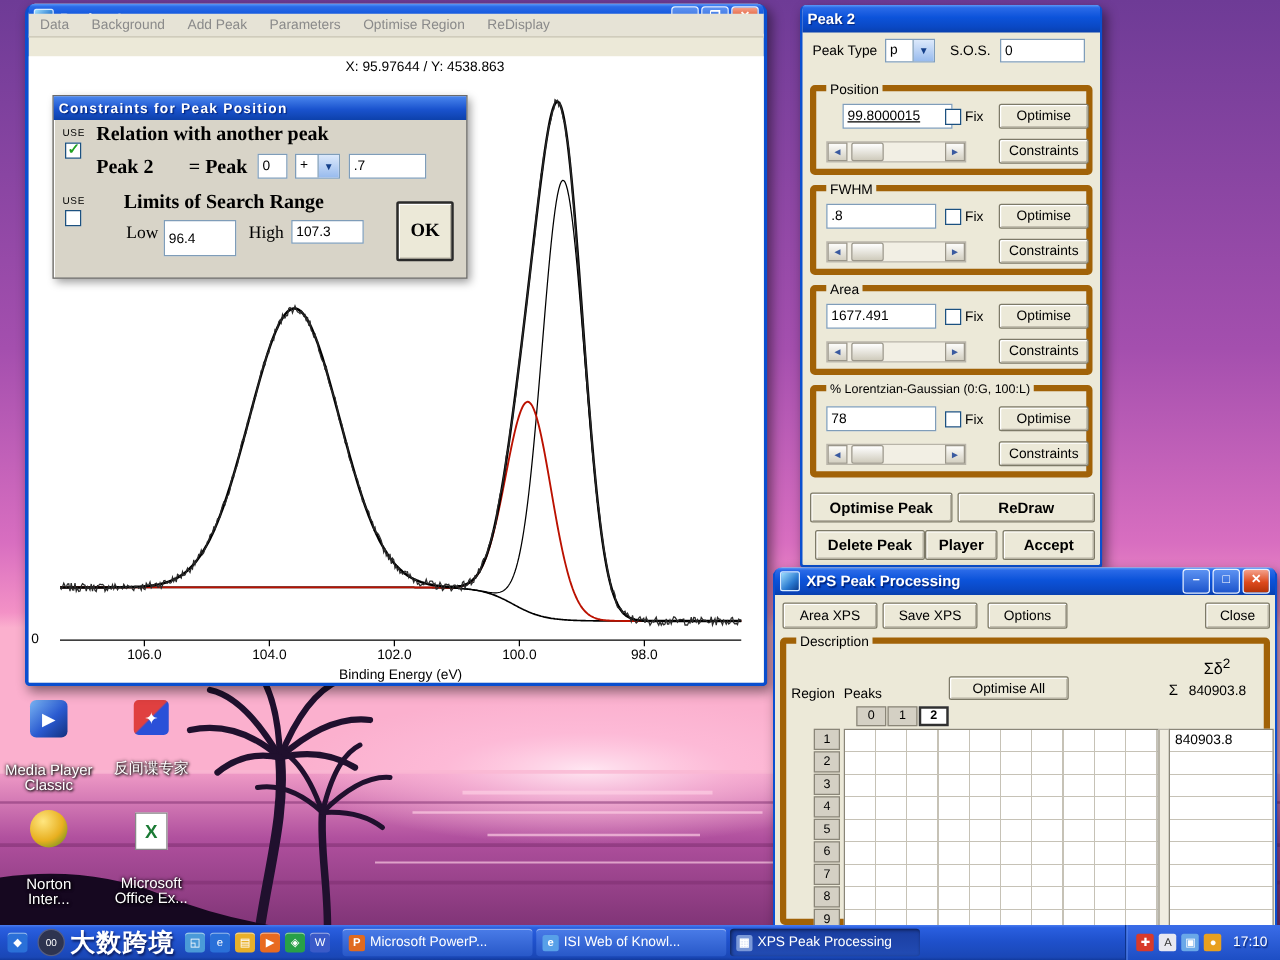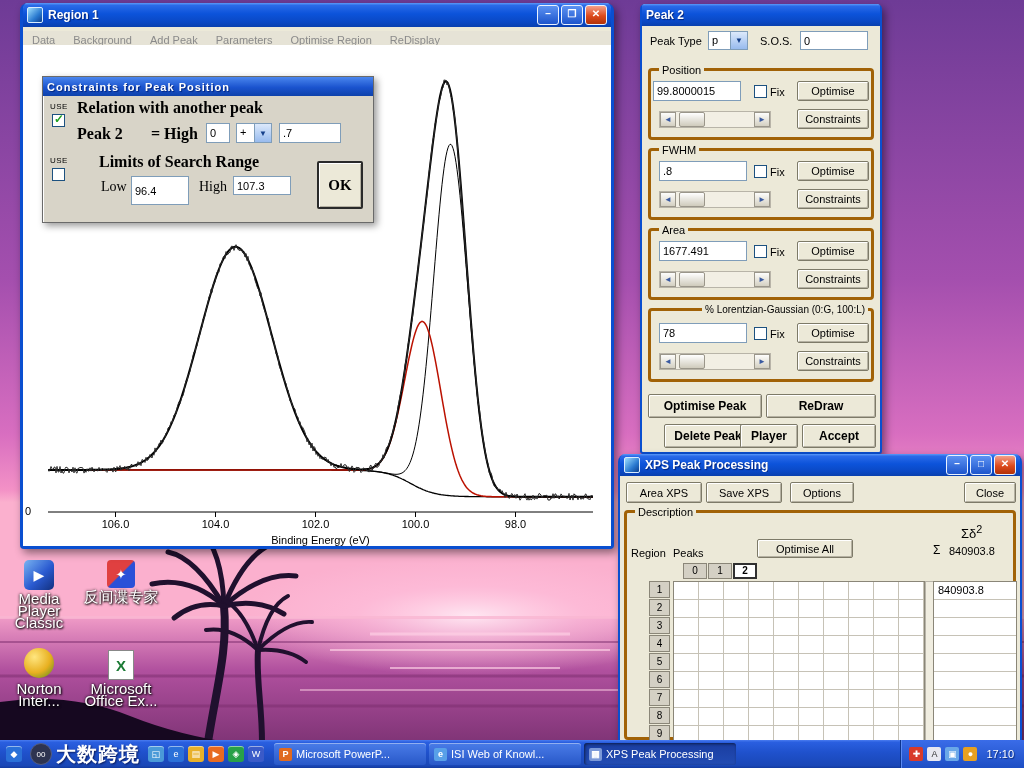--- a/index.html
+++ b/index.html
@@ -43,7 +43,7 @@
     border-left:1px solid #7f9db9;color:#15408a;font-size:8px;display:flex;align-items:center;justify-content:center;}
   .lbl{position:absolute;white-space:nowrap;}
   
-  #region-menubar{position:absolute;top:28px;left:0;right:0;height:18px;background:#e6e3d6;
+  #region-menubar{position:absolute;top:8px;left:0;right:0;height:18px;background:#e6e3d6;
     border-bottom:1px solid #c9c5b4;display:flex;align-items:center;color:#8a8a8a;}
   #region-menubar span{padding:0 9px;}
   #region-body{position:absolute;top:42px;left:0;right:0;bottom:0;background:#fff;}

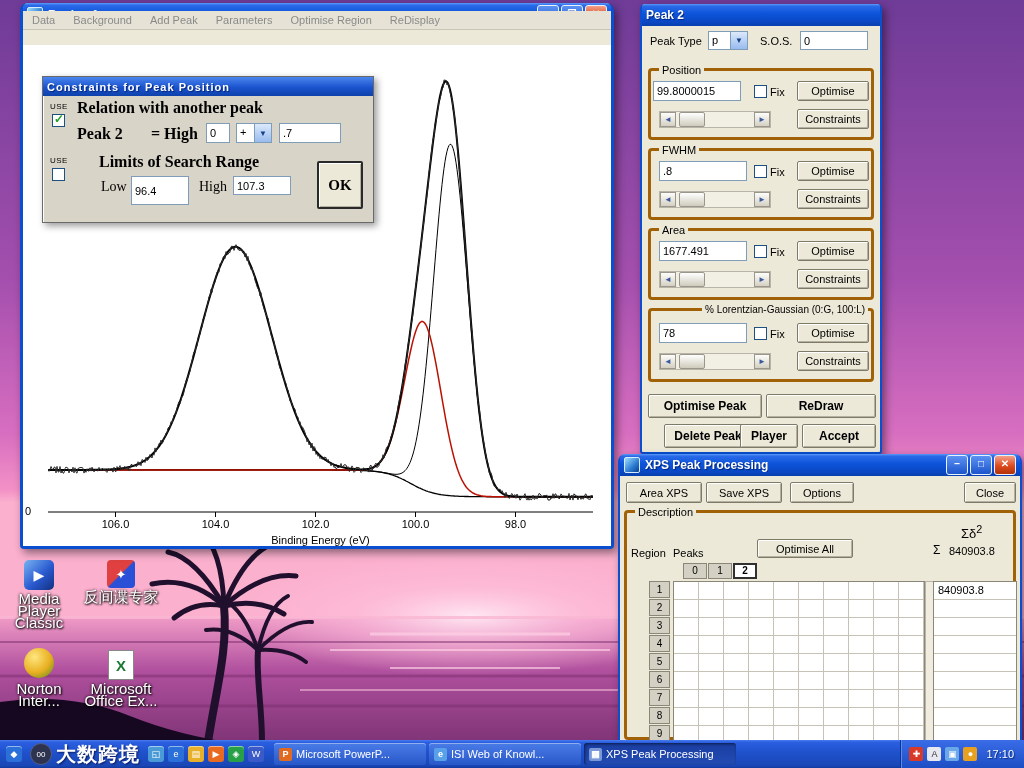--- a/index.html
+++ b/index.html
@@ -210,6 +210,7 @@
       <span>ReDisplay</span>
     </div>
     <div id="region-body">
+      <div id="coords-line">X: 95.97644 / Y: 4538.863</div>
       <div id="chart-host"><svg width="549" height="442">
             <polyline points="0.0,391.9 1.0,391.9 2.0,391.9 3.0,391.9 4.0,391.9 5.0,391.9 6.0,391.9 7.0,391.9 8.0,391.9 9.0,391.9 10.0,391.9 11.0,391.9 12.0,391.9 13.0,391.9 14.0,391.9 15.0,391.9 16.0,391.9 17.0,391.9 18.0,391.9 19.0,391.9 20.0,391.9 21.0,391.9 22.0,391.9 23.0,391.9 24.0,391.9 25.0,391.9 26.0,391.9 27.0,391.9 28.0,391.9 29.0,391.9 30.0,391.9 31.0,391.9 32.0,391.9 33.0,391.9 34.0,391.9 35.0,391.9 36.0,391.9 37.0,391.9 38.0,391.9 39.0,391.9 40.0,391.9 41.0,391.9 42.0,391.9 43.0,391.9 44.0,391.9 45.0,391.9 46.0,391.9 47.0,391.9 48.0,391.9 49.0,391.9 50.0,391.9 51.0,391.9 52.0,391.9 53.0,391.9 54.0,391.9 55.0,391.9 56.0,391.9 57.0,391.9 58.0,391.9 59.0,391.9 60.0,391.9 61.0,391.9 62.0,391.9 63.0,391.9 64.0,391.9 65.0,391.9 66.0,391.9 67.0,391.9 68.0,391.9 69.0,391.9 70.0,391.9 71.0,391.9 72.0,391.9 73.0,391.9 74.0,391.9 75.0,391.9 76.0,391.9 77.0,391.9 78.0,391.9 79.0,391.9 80.0,391.9 81.0,391.9 82.0,391.9 83.0,391.9 84.0,391.9 85.0,391.9 86.0,391.9 87.0,391.9 88.0,391.9 89.0,391.9 90.0,391.9 91.0,391.9 92.0,391.9 93.0,391.9 94.0,391.9 95.0,391.9 96.0,391.9 97.0,391.9 98.0,391.9 99.0,391.9 100.0,391.9 101.0,391.9 102.0,391.9 103.0,391.9 104.0,391.9 105.0,391.9 106.0,391.9 107.0,391.9 108.0,391.9 109.0,391.9 110.0,391.9 111.0,391.9 112.0,391.9 113.0,391.9 114.0,391.9 115.0,391.9 116.0,391.9 117.0,391.9 118.0,391.9 119.0,391.9 120.0,391.9 121.0,391.9 122.0,391.9 123.0,391.9 124.0,391.9 125.0,391.9 126.0,391.9 127.0,391.9 128.0,391.9 129.0,391.9 130.0,391.9 131.0,391.9 132.0,391.9 133.0,391.9 134.0,391.9 135.0,391.9 136.0,391.9 137.0,391.9 138.0,391.9 139.0,391.9 140.0,391.9 141.0,391.9 142.0,391.9 143.0,391.9 144.0,391.9 145.0,391.9 146.0,391.9 147.0,391.9 148.0,391.9 149.0,391.9 150.0,391.9 151.0,391.9 152.0,391.9 153.0,391.9 154.0,391.9 155.0,391.9 156.0,391.9 157.0,391.9 158.0,391.9 159.0,391.9 160.0,391.9 161.0,391.9 162.0,391.9 163.0,391.9 164.0,391.9 165.0,391.9 166.0,391.9 167.0,391.9 168.0,391.9 169.0,391.9 170.0,391.9 171.0,391.9 172.0,391.9 173.0,391.9 174.0,391.9 175.0,391.9 176.0,391.9 177.0,391.9 178.0,391.9 179.0,391.9 180.0,391.9 181.0,391.9 182.0,391.9 183.0,391.9 184.0,391.9 185.0,391.9 186.0,391.9 187.0,391.9 188.0,391.9 189.0,391.9 190.0,391.9 191.0,391.9 192.0,391.9 193.0,391.9 194.0,391.9 195.0,391.9 196.0,391.9 197.0,391.9 198.0,391.9 199.0,391.9 200.0,391.9 201.0,391.9 202.0,391.9 203.0,391.9 204.0,391.9 205.0,391.9 206.0,391.9 207.0,391.9 208.0,391.9 209.0,391.9 210.0,391.9 211.0,391.9 212.0,391.9 213.0,391.9 214.0,391.9 215.0,391.9 216.0,391.9 217.0,391.9 218.0,391.9 219.0,391.9 220.0,391.9 221.0,391.9 222.0,391.9 223.0,391.9 224.0,391.9 225.0,391.9 226.0,391.9 227.0,391.9 228.0,391.9 229.0,391.9 230.0,391.9 231.0,391.9 232.0,391.9 233.0,391.9 234.0,391.9 235.0,391.9 236.0,391.9 237.0,391.9 238.0,391.9 239.0,391.9 240.0,391.9 241.0,391.9 242.0,391.9 243.0,391.9 244.0,391.9 245.0,391.9 246.0,391.9 247.0,391.9 248.0,391.9 249.0,391.9 250.0,391.9 251.0,391.9 252.0,391.9 253.0,391.9 254.0,391.9 255.0,391.9 256.0,391.9 257.0,391.9 258.0,391.9 259.0,391.9 260.0,391.9 261.0,391.9 262.0,391.9 263.0,391.9 264.0,391.9 265.0,391.9 266.0,391.9 267.0,391.9 268.0,391.9 269.0,391.9 270.0,391.9 271.0,391.9 272.0,391.9 273.0,391.9 274.0,391.9 275.0,391.9 276.0,391.9 277.0,391.9 278.0,391.9 279.0,391.9 280.0,391.9 281.0,391.9 282.0,391.9 283.0,391.9 284.0,392.0 285.0,392.0 286.0,392.0 287.0,392.0 288.0,392.0 289.0,392.0 290.0,392.0 291.0,392.0 292.0,392.0 293.0,392.0 294.0,392.0 295.0,392.0 296.0,392.0 297.0,392.0 298.0,392.1 299.0,392.1 300.0,392.1 301.0,392.1 302.0,392.1 303.0,392.1 304.0,392.1 305.0,392.2 306.0,392.2 307.0,392.2 308.0,392.2 309.0,392.3 310.0,392.3 311.0,392.3 312.0,392.4 313.0,392.4 314.0,392.4 315.0,392.5 316.0,392.5 317.0,392.6 318.0,392.6 319.0,392.7 320.0,392.8 321.0,392.8 322.0,392.9 323.0,393.0 324.0,393.1 325.0,393.2 326.0,393.3 327.0,393.4 328.0,393.5 329.0,393.6 330.0,393.8 331.0,393.9 332.0,394.1 333.0,394.2 334.0,394.4 335.0,394.6 336.0,394.8 337.0,395.0 338.0,395.2 339.0,395.5 340.0,395.7 341.0,396.0 342.0,396.3 343.0,396.6 344.0,396.9 345.0,397.2 346.0,397.6 347.0,397.9 348.0,398.3 349.0,398.7 350.0,399.1 351.0,399.6 352.0,400.0 353.0,400.5 354.0,401.0 355.0,401.4 356.0,401.9 357.0,402.4 358.0,403.0 359.0,403.5 360.0,404.0 361.0,404.5 362.0,405.1 363.0,405.6 364.0,406.2 365.0,406.7 366.0,407.2 367.0,407.8 368.0,408.3 369.0,408.8 370.0,409.3 371.0,409.8 372.0,410.2 373.0,410.7 374.0,411.1 375.0,411.6 376.0,412.0 377.0,412.4 378.0,412.8 379.0,413.1 380.0,413.5 381.0,413.8 382.0,414.1 383.0,414.4 384.0,414.7 385.0,415.0 386.0,415.2 387.0,415.5 388.0,415.7 389.0,415.9 390.0,416.1 391.0,416.3 392.0,416.5 393.0,416.7 394.0,416.8 395.0,416.9 396.0,417.1 397.0,417.2 398.0,417.3 399.0,417.4 400.0,417.5 401.0,417.6 402.0,417.7 403.0,417.8 404.0,417.9 405.0,417.9 406.0,418.0 407.0,418.1 408.0,418.1 409.0,418.2 410.0,418.2 411.0,418.3 412.0,418.3 413.0,418.3 414.0,418.4 415.0,418.4 416.0,418.4 417.0,418.5 418.0,418.5 419.0,418.5 420.0,418.5 421.0,418.6 422.0,418.6 423.0,418.6 424.0,418.6 425.0,418.6 426.0,418.6 427.0,418.7 428.0,418.7 429.0,418.7 430.0,418.7 431.0,418.7 432.0,418.7 433.0,418.7 434.0,418.7 435.0,418.7 436.0,418.7 437.0,418.7 438.0,418.7 439.0,418.8 440.0,418.8 441.0,418.8 442.0,418.8 443.0,418.8 444.0,418.8 445.0,418.8 446.0,418.8 447.0,418.8 448.0,418.8 449.0,418.8 450.0,418.8 451.0,418.8 452.0,418.8 453.0,418.8 454.0,418.8 455.0,418.8 456.0,418.8 457.0,418.8 458.0,418.8 459.0,418.8 460.0,418.8 461.0,418.8 462.0,418.8 463.0,418.8 464.0,418.8 465.0,418.8 466.0,418.8 467.0,418.8 468.0,418.8 469.0,418.8 470.0,418.8 471.0,418.8 472.0,418.8 473.0,418.8 474.0,418.8 475.0,418.8 476.0,418.8 477.0,418.8 478.0,418.8 479.0,418.8 480.0,418.8 481.0,418.8 482.0,418.8 483.0,418.8 484.0,418.8 485.0,418.8 486.0,418.8 487.0,418.8 488.0,418.8 489.0,418.8 490.0,418.8 491.0,418.8 492.0,418.8 493.0,418.8 494.0,418.8 495.0,418.8 496.0,418.8 497.0,418.8 498.0,418.8 499.0,418.8 500.0,418.8 501.0,418.8 502.0,418.8 503.0,418.8 504.0,418.8 505.0,418.8 506.0,418.8 507.0,418.8 508.0,418.8 509.0,418.8 510.0,418.8 511.0,418.8 512.0,418.8 513.0,418.8 514.0,418.8 515.0,418.8 516.0,418.8 517.0,418.8 518.0,418.8 519.0,418.8 520.0,418.8 521.0,418.8 522.0,418.8 523.0,418.8 524.0,418.8 525.0,418.8 526.0,418.8 527.0,418.8 528.0,418.8 529.0,418.8 530.0,418.8 531.0,418.8 532.0,418.8 533.0,418.8 534.0,418.8 535.0,418.8 536.0,418.8 537.0,418.8 538.0,418.8 539.0,418.8 540.0,418.8 541.0,418.8 542.0,418.8 543.0,418.8 544.0,418.8 545.0,418.8 " fill="none" stroke="#000000" stroke-width="1.3"></polyline>
             <polyline points="0.0,391.9 1.0,391.9 2.0,391.9 3.0,391.9 4.0,391.9 5.0,391.9 6.0,391.9 7.0,391.9 8.0,391.9 9.0,391.9 10.0,391.9 11.0,391.9 12.0,391.9 13.0,391.9 14.0,391.9 15.0,391.9 16.0,391.9 17.0,391.9 18.0,391.9 19.0,391.9 20.0,391.9 21.0,391.9 22.0,391.9 23.0,391.9 24.0,391.9 25.0,391.9 26.0,391.9 27.0,391.9 28.0,391.9 29.0,391.9 30.0,391.9 31.0,391.9 32.0,391.9 33.0,391.9 34.0,391.9 35.0,391.9 36.0,391.9 37.0,391.9 38.0,391.9 39.0,391.9 40.0,391.9 41.0,391.9 42.0,391.9 43.0,391.9 44.0,391.9 45.0,391.9 46.0,391.9 47.0,391.9 48.0,391.9 49.0,391.9 50.0,391.9 51.0,391.9 52.0,391.9 53.0,391.9 54.0,391.9 55.0,391.9 56.0,391.9 57.0,391.9 58.0,391.9 59.0,391.9 60.0,391.9 61.0,391.9 62.0,391.9 63.0,391.9 64.0,391.9 65.0,391.9 66.0,391.9 67.0,391.9 68.0,391.9 69.0,391.9 70.0,391.9 71.0,391.9 72.0,391.9 73.0,391.9 74.0,391.9 75.0,391.9 76.0,391.9 77.0,391.9 78.0,391.9 79.0,391.9 80.0,391.9 81.0,391.9 82.0,391.9 83.0,391.9 84.0,391.9 85.0,391.9 86.0,391.9 87.0,391.9 88.0,391.9 89.0,391.9 90.0,391.9 91.0,391.9 92.0,391.9 93.0,391.9 94.0,391.9 95.0,391.9 96.0,391.9 97.0,391.9 98.0,391.9 99.0,391.9 100.0,391.9 101.0,391.9 102.0,391.9 103.0,391.9 104.0,391.9 105.0,391.9 106.0,391.9 107.0,391.9 108.0,391.9 109.0,391.9 110.0,391.9 111.0,391.9 112.0,391.9 113.0,391.9 114.0,391.9 115.0,391.9 116.0,391.9 117.0,391.9 118.0,391.9 119.0,391.9 120.0,391.9 121.0,391.9 122.0,391.9 123.0,391.9 124.0,391.9 125.0,391.9 126.0,391.9 127.0,391.9 128.0,391.9 129.0,391.9 130.0,391.9 131.0,391.9 132.0,391.9 133.0,391.9 134.0,391.9 135.0,391.9 136.0,391.9 137.0,391.9 138.0,391.9 139.0,391.9 140.0,391.9 141.0,391.9 142.0,391.9 143.0,391.9 144.0,391.9 145.0,391.9 146.0,391.9 147.0,391.9 148.0,391.9 149.0,391.9 150.0,391.9 151.0,391.9 152.0,391.9 153.0,391.9 154.0,391.9 155.0,391.9 156.0,391.9 157.0,391.9 158.0,391.9 159.0,391.9 160.0,391.9 161.0,391.9 162.0,391.9 163.0,391.9 164.0,391.9 165.0,391.9 166.0,391.9 167.0,391.9 168.0,391.9 169.0,391.9 170.0,391.9 171.0,391.9 172.0,391.9 173.0,391.9 174.0,391.9 175.0,391.9 176.0,391.9 177.0,391.9 178.0,391.9 179.0,391.9 180.0,391.9 181.0,391.9 182.0,391.9 183.0,391.9 184.0,391.9 185.0,391.9 186.0,391.9 187.0,391.9 188.0,391.9 189.0,391.9 190.0,391.9 191.0,391.9 192.0,391.9 193.0,391.9 194.0,391.9 195.0,391.9 196.0,391.9 197.0,391.9 198.0,391.9 199.0,391.9 200.0,391.9 201.0,391.9 202.0,391.9 203.0,391.9 204.0,391.9 205.0,391.9 206.0,391.9 207.0,391.9 208.0,391.9 209.0,391.9 210.0,391.9 211.0,391.9 212.0,391.9 213.0,391.9 214.0,391.9 215.0,391.9 216.0,391.9 217.0,391.9 218.0,391.9 219.0,391.9 220.0,391.9 221.0,391.9 222.0,391.9 223.0,391.9 224.0,391.9 225.0,391.9 226.0,391.9 227.0,391.9 228.0,391.9 229.0,391.9 230.0,391.9 231.0,391.9 232.0,391.9 233.0,391.9 234.0,391.9 235.0,391.9 236.0,391.9 237.0,391.9 238.0,391.9 239.0,391.9 240.0,391.9 241.0,391.9 242.0,391.9 243.0,391.9 244.0,391.9 245.0,391.9 246.0,391.9 247.0,391.9 248.0,391.9 249.0,391.9 250.0,391.9 251.0,391.9 252.0,391.9 253.0,391.9 254.0,391.9 255.0,391.9 256.0,391.9 257.0,391.9 258.0,391.9 259.0,391.9 260.0,391.9 261.0,391.9 262.0,391.9 263.0,391.9 264.0,391.9 265.0,391.9 266.0,391.9 267.0,391.9 268.0,391.9 269.0,391.9 270.0,391.9 271.0,391.9 272.0,391.9 273.0,391.9 274.0,391.9 275.0,391.9 276.0,391.9 277.0,391.9 278.0,391.9 279.0,391.9 280.0,391.9 281.0,391.9 282.0,391.9 283.0,391.9 284.0,392.0 285.0,392.0 286.0,392.0 287.0,392.0 288.0,392.0 289.0,392.0 290.0,392.0 291.0,392.0 292.0,392.0 293.0,392.0 294.0,392.0 295.0,392.0 296.0,392.0 297.0,392.0 298.0,392.1 299.0,392.1 300.0,392.1 301.0,392.1 302.0,392.1 303.0,392.1 304.0,392.1 305.0,392.2 306.0,392.2 307.0,392.2 308.0,392.2 309.0,392.3 310.0,392.3 311.0,392.3 312.0,392.4 313.0,392.4 314.0,392.4 315.0,392.5 316.0,392.5 317.0,392.6 318.0,392.6 319.0,392.7 320.0,392.8 321.0,392.8 322.0,392.9 323.0,393.0 324.0,393.1 325.0,393.2 326.0,393.3 327.0,393.4 328.0,393.5 329.0,393.6 330.0,393.7 331.0,393.9 332.0,394.0 333.0,394.1 334.0,394.3 335.0,394.5 336.0,394.6 337.0,394.8 338.0,395.0 339.0,395.1 340.0,395.3 341.0,395.5 342.0,395.7 343.0,395.8 344.0,396.0 345.0,396.1 346.0,396.2 347.0,396.3 348.0,396.3 349.0,396.3 350.0,396.2 351.0,396.0 352.0,395.8 353.0,395.4 354.0,395.0 355.0,394.4 356.0,393.6 357.0,392.7 358.0,391.6 359.0,390.2 360.0,388.6 361.0,386.8 362.0,384.6 363.0,382.1 364.0,379.2 365.0,376.0 366.0,372.3 367.0,368.2 368.0,363.6 369.0,358.5 370.0,352.9 371.0,346.8 372.0,340.1 373.0,332.9 374.0,325.1 375.0,316.8 376.0,307.9 377.0,298.5 378.0,288.5 379.0,278.1 380.0,267.3 381.0,256.0 382.0,244.4 383.0,232.5 384.0,220.5 385.0,208.2 386.0,195.9 387.0,183.7 388.0,171.5 389.0,159.6 390.0,148.0 391.0,136.8 392.0,126.1 393.0,116.0 394.0,106.6 395.0,98.1 396.0,90.4 397.0,83.6 398.0,77.9 399.0,73.3 400.0,69.8 401.0,67.5 402.0,66.3 403.0,66.4 404.0,67.7 405.0,70.2 406.0,73.8 407.0,78.6 408.0,84.5 409.0,91.5 410.0,99.3 411.0,108.1 412.0,117.7 413.0,127.9 414.0,138.8 415.0,150.3 416.0,162.1 417.0,174.3 418.0,186.7 419.0,199.2 420.0,211.8 421.0,224.3 422.0,236.7 423.0,248.9 424.0,260.8 425.0,272.4 426.0,283.6 427.0,294.4 428.0,304.7 429.0,314.6 430.0,323.9 431.0,332.7 432.0,340.9 433.0,348.6 434.0,355.7 435.0,362.4 436.0,368.5 437.0,374.0 438.0,379.2 439.0,383.8 440.0,388.0 441.0,391.8 442.0,395.2 443.0,398.3 444.0,401.0 445.0,403.4 446.0,405.5 447.0,407.4 448.0,409.1 449.0,410.5 450.0,411.7 451.0,412.8 452.0,413.8 453.0,414.6 454.0,415.2 455.0,415.8 456.0,416.3 457.0,416.8 458.0,417.1 459.0,417.4 460.0,417.7 461.0,417.9 462.0,418.0 463.0,418.2 464.0,418.3 465.0,418.4 466.0,418.5 467.0,418.5 468.0,418.6 469.0,418.6 470.0,418.7 471.0,418.7 472.0,418.7 473.0,418.7 474.0,418.8 475.0,418.8 476.0,418.8 477.0,418.8 478.0,418.8 479.0,418.8 480.0,418.8 481.0,418.8 482.0,418.8 483.0,418.8 484.0,418.8 485.0,418.8 486.0,418.8 487.0,418.8 488.0,418.8 489.0,418.8 490.0,418.8 491.0,418.8 492.0,418.8 493.0,418.8 494.0,418.8 495.0,418.8 496.0,418.8 497.0,418.8 498.0,418.8 499.0,418.8 500.0,418.8 501.0,418.8 502.0,418.8 503.0,418.8 504.0,418.8 505.0,418.8 506.0,418.8 507.0,418.8 508.0,418.8 509.0,418.8 510.0,418.8 511.0,418.8 512.0,418.8 513.0,418.8 514.0,418.8 515.0,418.8 516.0,418.8 517.0,418.8 518.0,418.8 519.0,418.8 520.0,418.8 521.0,418.8 522.0,418.8 523.0,418.8 524.0,418.8 525.0,418.8 526.0,418.8 527.0,418.8 528.0,418.8 529.0,418.8 530.0,418.8 531.0,418.8 532.0,418.8 533.0,418.8 534.0,418.8 535.0,418.8 536.0,418.8 537.0,418.8 538.0,418.8 539.0,418.8 540.0,418.8 541.0,418.8 542.0,418.8 543.0,418.8 544.0,418.8 545.0,418.8 " fill="none" stroke="#000000" stroke-width="1"></polyline>

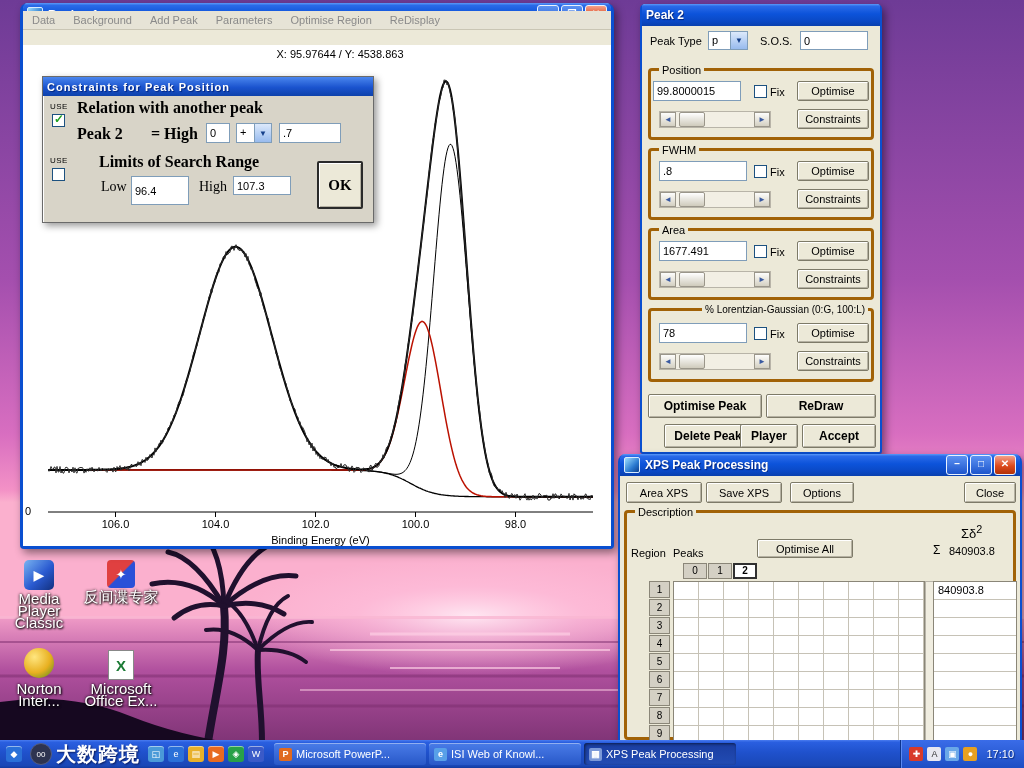--- a/index.html
+++ b/index.html
@@ -29,7 +29,7 @@
     padding:2px 3px;box-sizing:border-box;display:flex;align-items:center;overflow:hidden;white-space:nowrap;}
   .chk{position:absolute;width:13px;height:13px;background:#fff;border:1px solid #1c5180;box-sizing:border-box;}
   .chk.checked::after{content:"✓";position:absolute;top:-3px;left:1px;font-size:12px;font-weight:bold;color:#21a121;}
-  .grp{position:absolute;border:3px solid #a16207;border-radius:4px;box-sizing:border-box;}
+  .grp{position:absolute;border:5px solid #a16207;border-radius:4px;box-sizing:border-box;}
   .grp-label{position:absolute;top:-7px;left:8px;background:#ece9d8;padding:0 3px;font-size:11px;white-space:nowrap;}
   .hscroll{position:absolute;height:17px;background:#f2efe4;border:1px solid #b8b4a8;display:flex;box-sizing:border-box;}
   .sb-btn{width:16px;height:100%;background:linear-gradient(#fdfdfb,#d4d0c2);border:1px solid #9a968a;

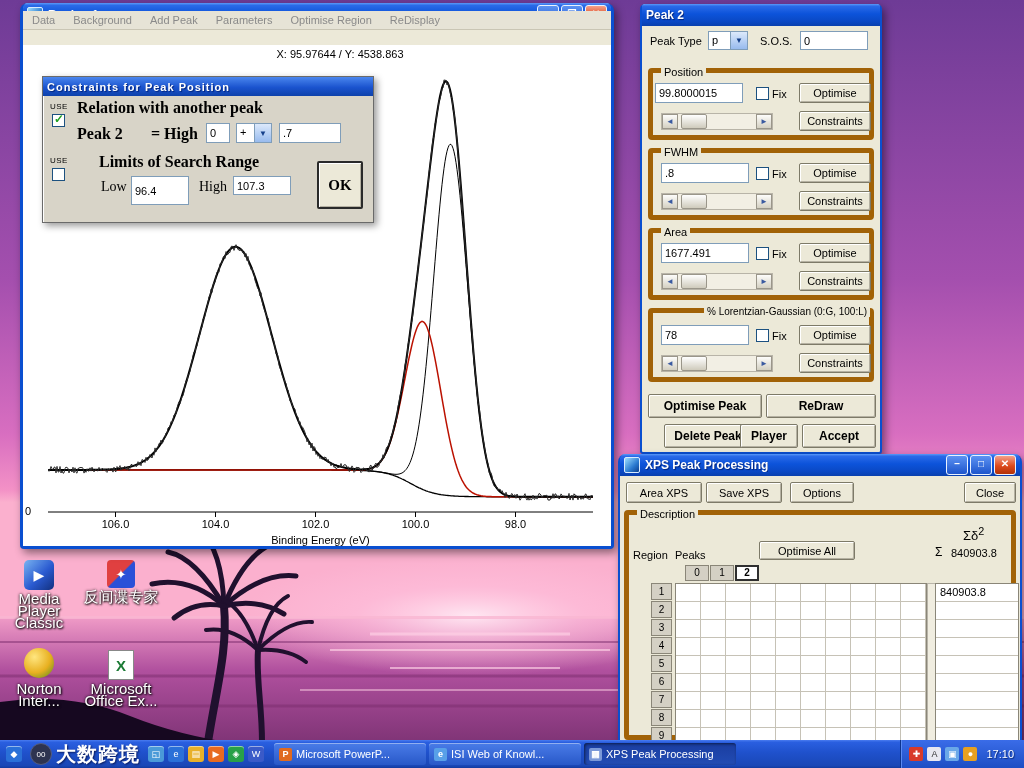--- a/index.html
+++ b/index.html
@@ -263,7 +263,7 @@
 
     <div class="grp" style="left:6px;top:64px;width:226px;height:72px;">
       <div class="grp-label">Position</div>
-      <div class="tbx" style="left:2px;top:10px;width:88px;height:20px;">99.8000015</div>
+      <div class="tbx" style="left:21px;top:10px;width:88px;height:20px;text-decoration:underline;">99.8000015</div>
       <span class="chk" style="left:103px;top:14px;"></span>
       <div class="lbl" style="left:119px;top:15px;">Fix</div>
       <div class="btn" style="left:146px;top:10px;width:72px;height:20px;">Optimise</div>

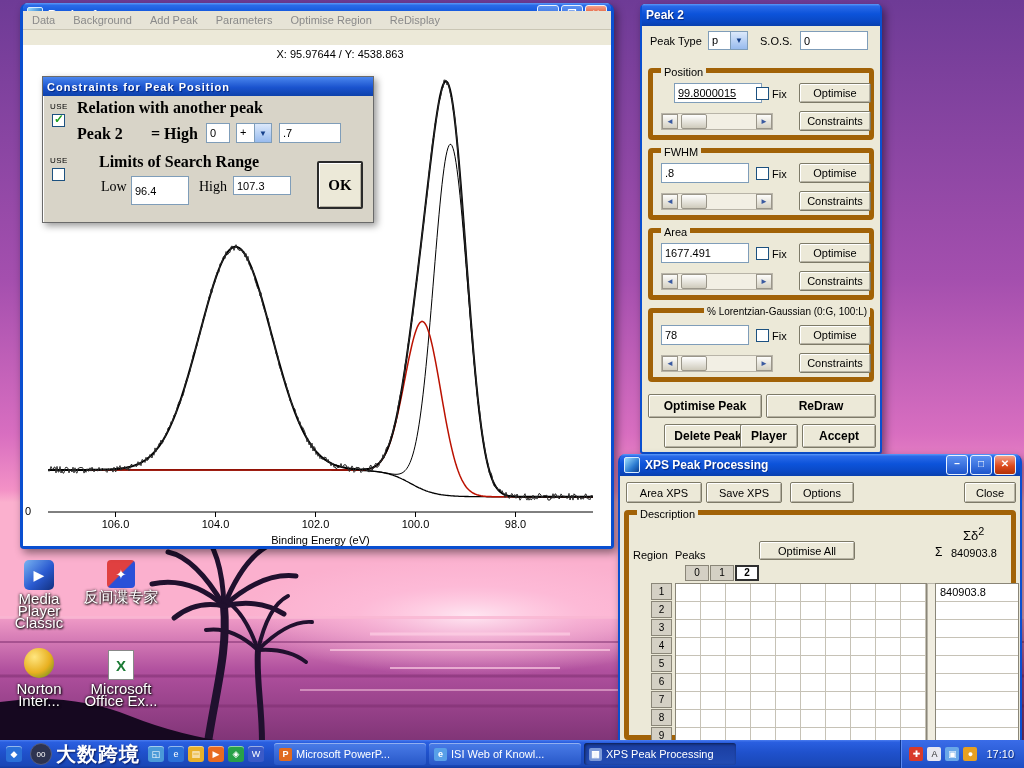--- a/index.html
+++ b/index.html
@@ -232,7 +232,7 @@
     <span class="chk checked" style="left:9px;top:37px;"></span>
     <div class="lbl serif-b" style="left:34px;top:22px;font-size:16px;">Relation with another peak</div>
     <div class="lbl serif-b" style="left:34px;top:48px;font-size:16px;">Peak 2</div>
-    <div class="lbl serif-b" style="left:108px;top:48px;font-size:16px;">= High</div>
+    <div class="lbl serif-b" style="left:108px;top:48px;font-size:16px;">= Peak</div>
     <div class="tbx" style="left:163px;top:46px;width:24px;height:20px;">0</div>
     <div class="combo" style="left:193px;top:46px;width:36px;height:20px;">
       <span class="val">+</span>

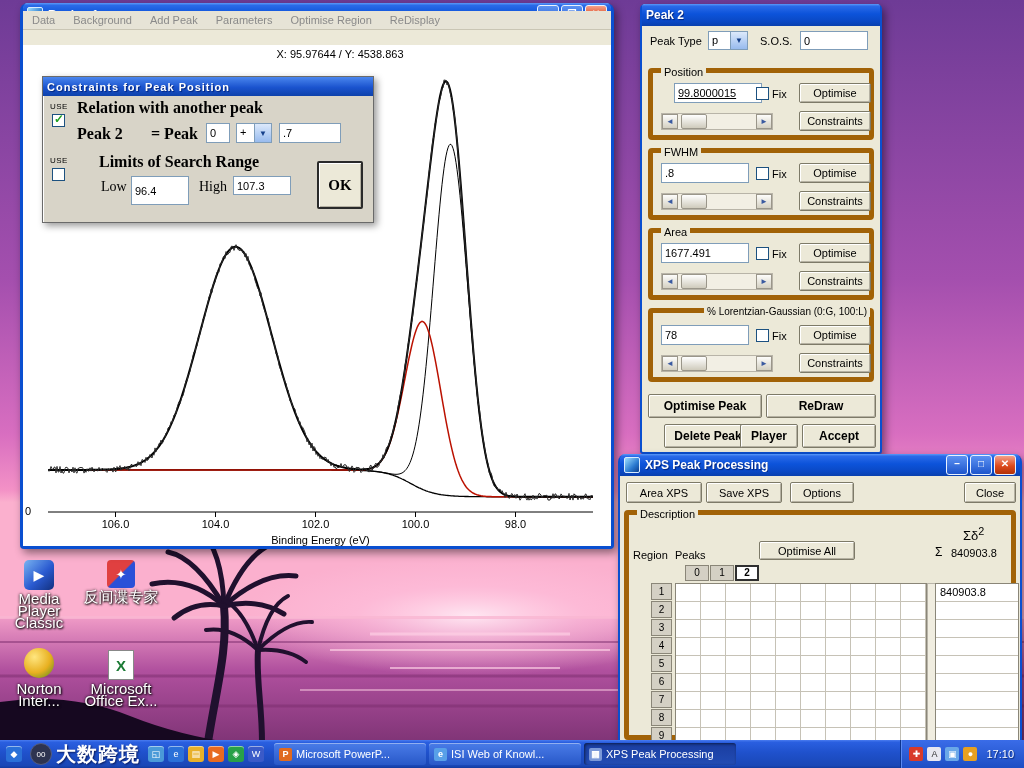--- a/index.html
+++ b/index.html
@@ -310,7 +310,7 @@
     </div>
 
     <div class="grp" style="left:6px;top:304px;width:226px;height:74px;">
-      <div class="grp-label" style="font-size:10px;margin-left:43px;">% Lorentzian-Gaussian (0:G, 100:L)</div>
+      <div class="grp-label" style="font-size:10px;">% Lorentzian-Gaussian (0:G, 100:L)</div>
       <div class="tbx" style="left:8px;top:12px;width:88px;height:20px;">78</div>
       <span class="chk" style="left:103px;top:16px;"></span>
       <div class="lbl" style="left:119px;top:17px;">Fix</div>

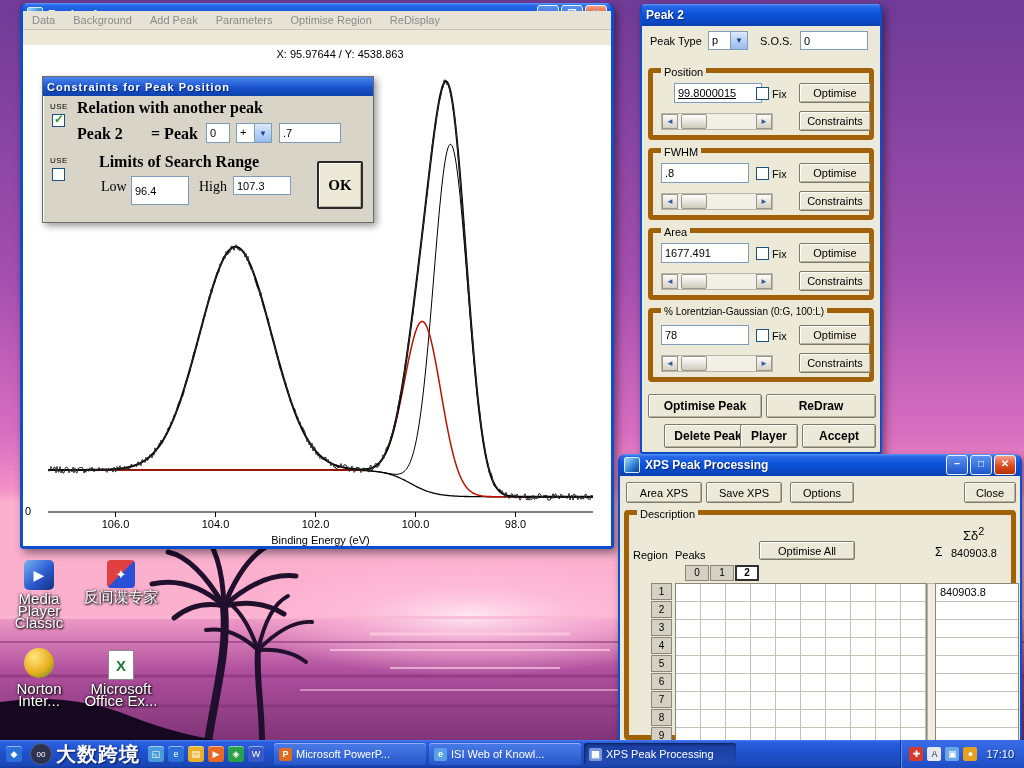--- a/index.html
+++ b/index.html
@@ -327,7 +327,7 @@
 
     <div class="btn" style="left:6px;top:390px;width:114px;height:24px;font-weight:bold;font-size:12px;">Optimise Peak</div>
     <div class="btn" style="left:124px;top:390px;width:110px;height:24px;font-weight:bold;font-size:12px;">ReDraw</div>
-    <div class="btn" style="left:22px;top:420px;width:88px;height:24px;font-weight:bold;font-size:12px;">Delete Peak</div>
+    <div class="btn" style="left:10px;top:420px;width:88px;height:24px;font-weight:bold;font-size:12px;">Delete Peak</div>
     <div class="btn" style="left:98px;top:420px;width:58px;height:24px;font-weight:bold;font-size:12px;">Player</div>
     <div class="btn" style="left:160px;top:420px;width:74px;height:24px;font-weight:bold;font-size:12px;">Accept</div>
   </div>

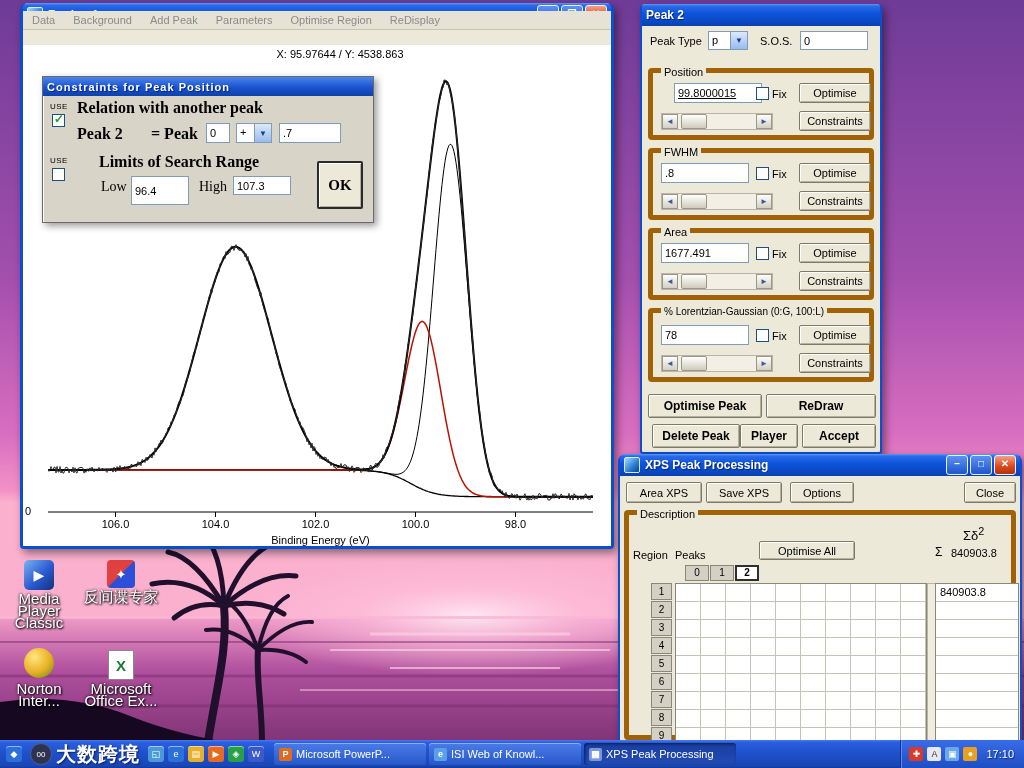--- a/index.html
+++ b/index.html
@@ -85,7 +85,7 @@
   
   .dicon{position:absolute;width:78px;text-align:center;z-index:5;}
   .dicon .ic{display:inline-block;}
-  .dicon .cap{margin-top:3px;color:#fff;font-size:15px;line-height:12px;white-space:pre-line;
+  .dicon .cap{margin-top:20px;color:#fff;font-size:12px;line-height:12px;white-space:pre-line;
     text-shadow:1px 1px 2px #000,0 0 3px #000;}
   
   #taskbar{position:absolute;left:0;top:740px;width:1024px;height:28px;z-index:40;

